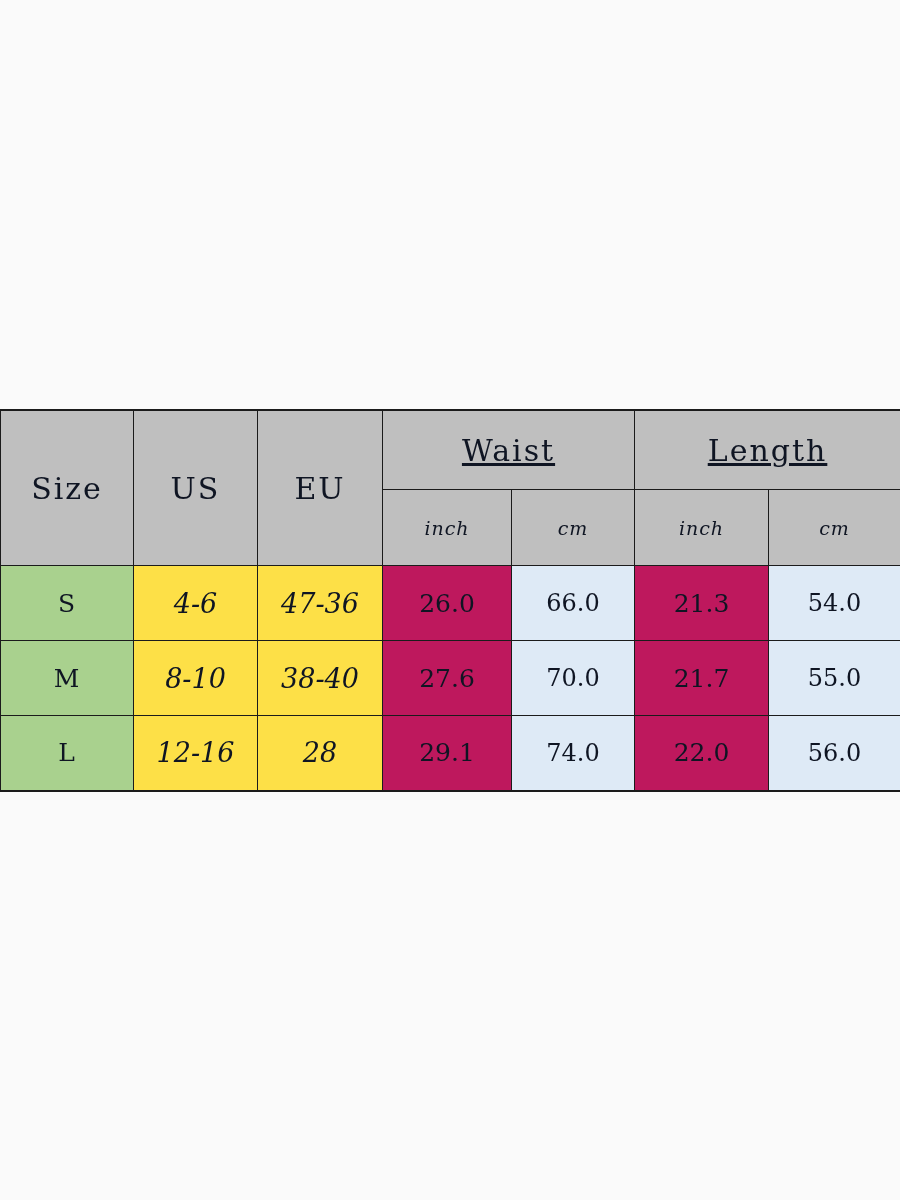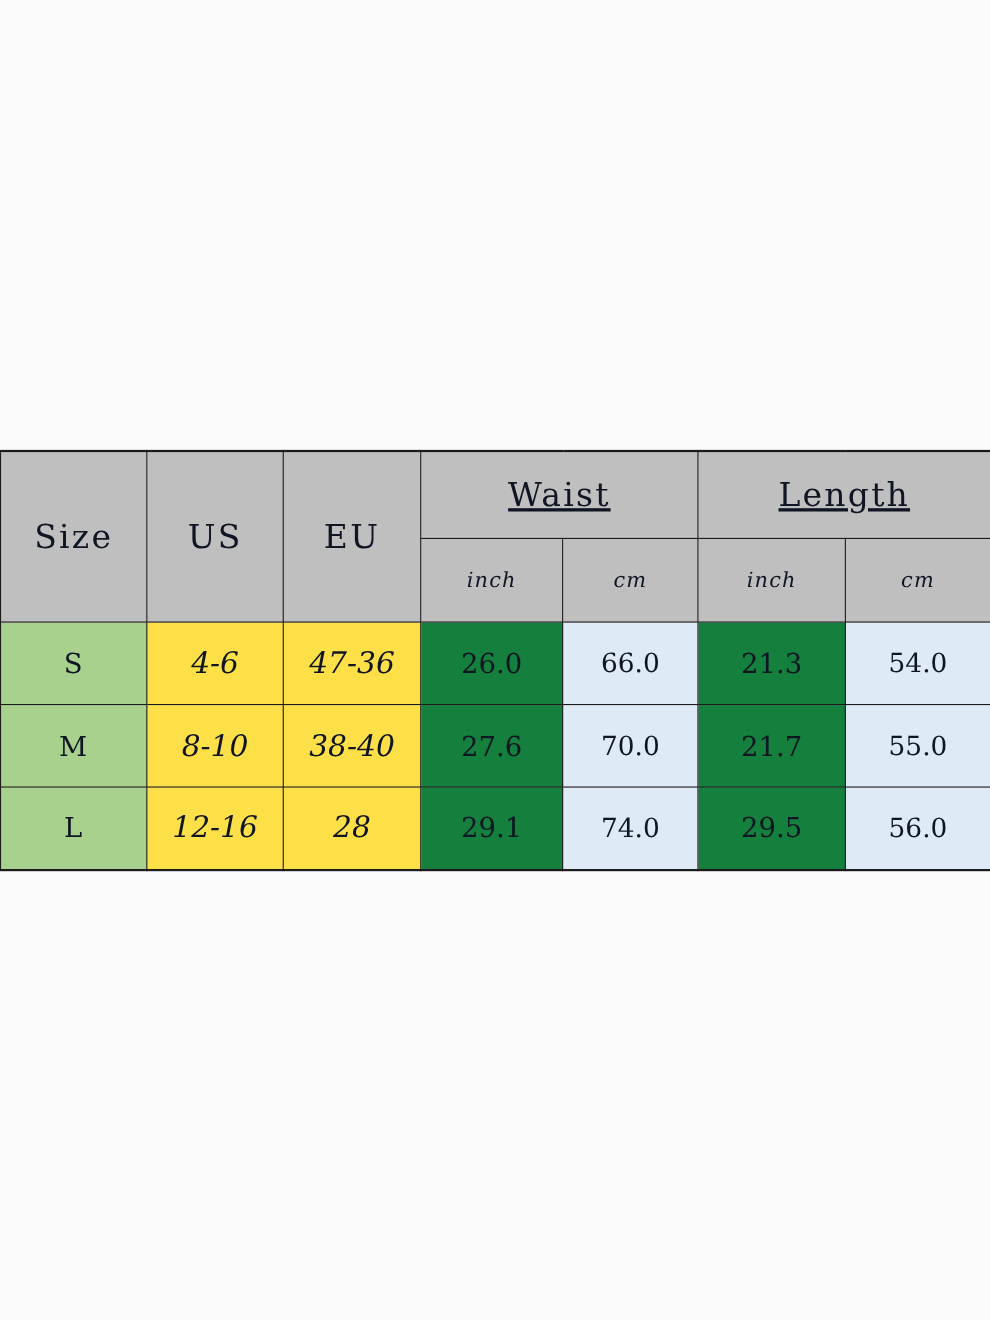--- a/index.html
+++ b/index.html
@@ -97,7 +97,7 @@
   }
 
   td.cell-inch {
-    background: #15803d;
+    background: #be185d;
     font-size: 25px;
   }
 

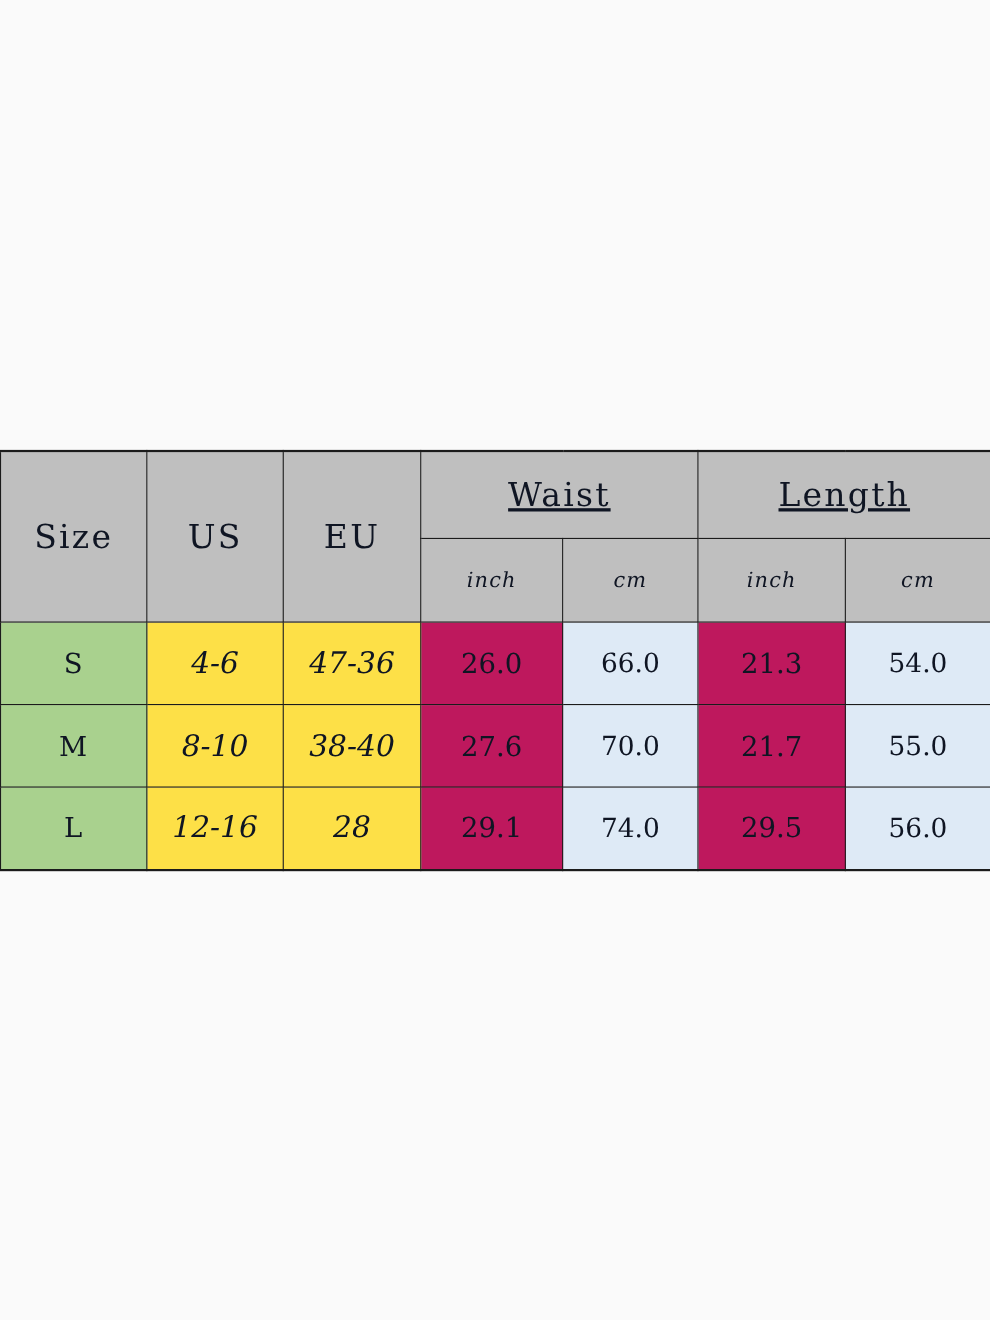--- a/index.html
+++ b/index.html
@@ -160,7 +160,7 @@
           <td class="cell-region">28</td>
           <td class="cell-inch">29.1</td>
           <td class="cell-cm">74.0</td>
-          <td class="cell-inch">29.5</td>
+          <td class="cell-inch">22.0</td>
           <td class="cell-cm">56.0</td>
         </tr>
       </tbody>

